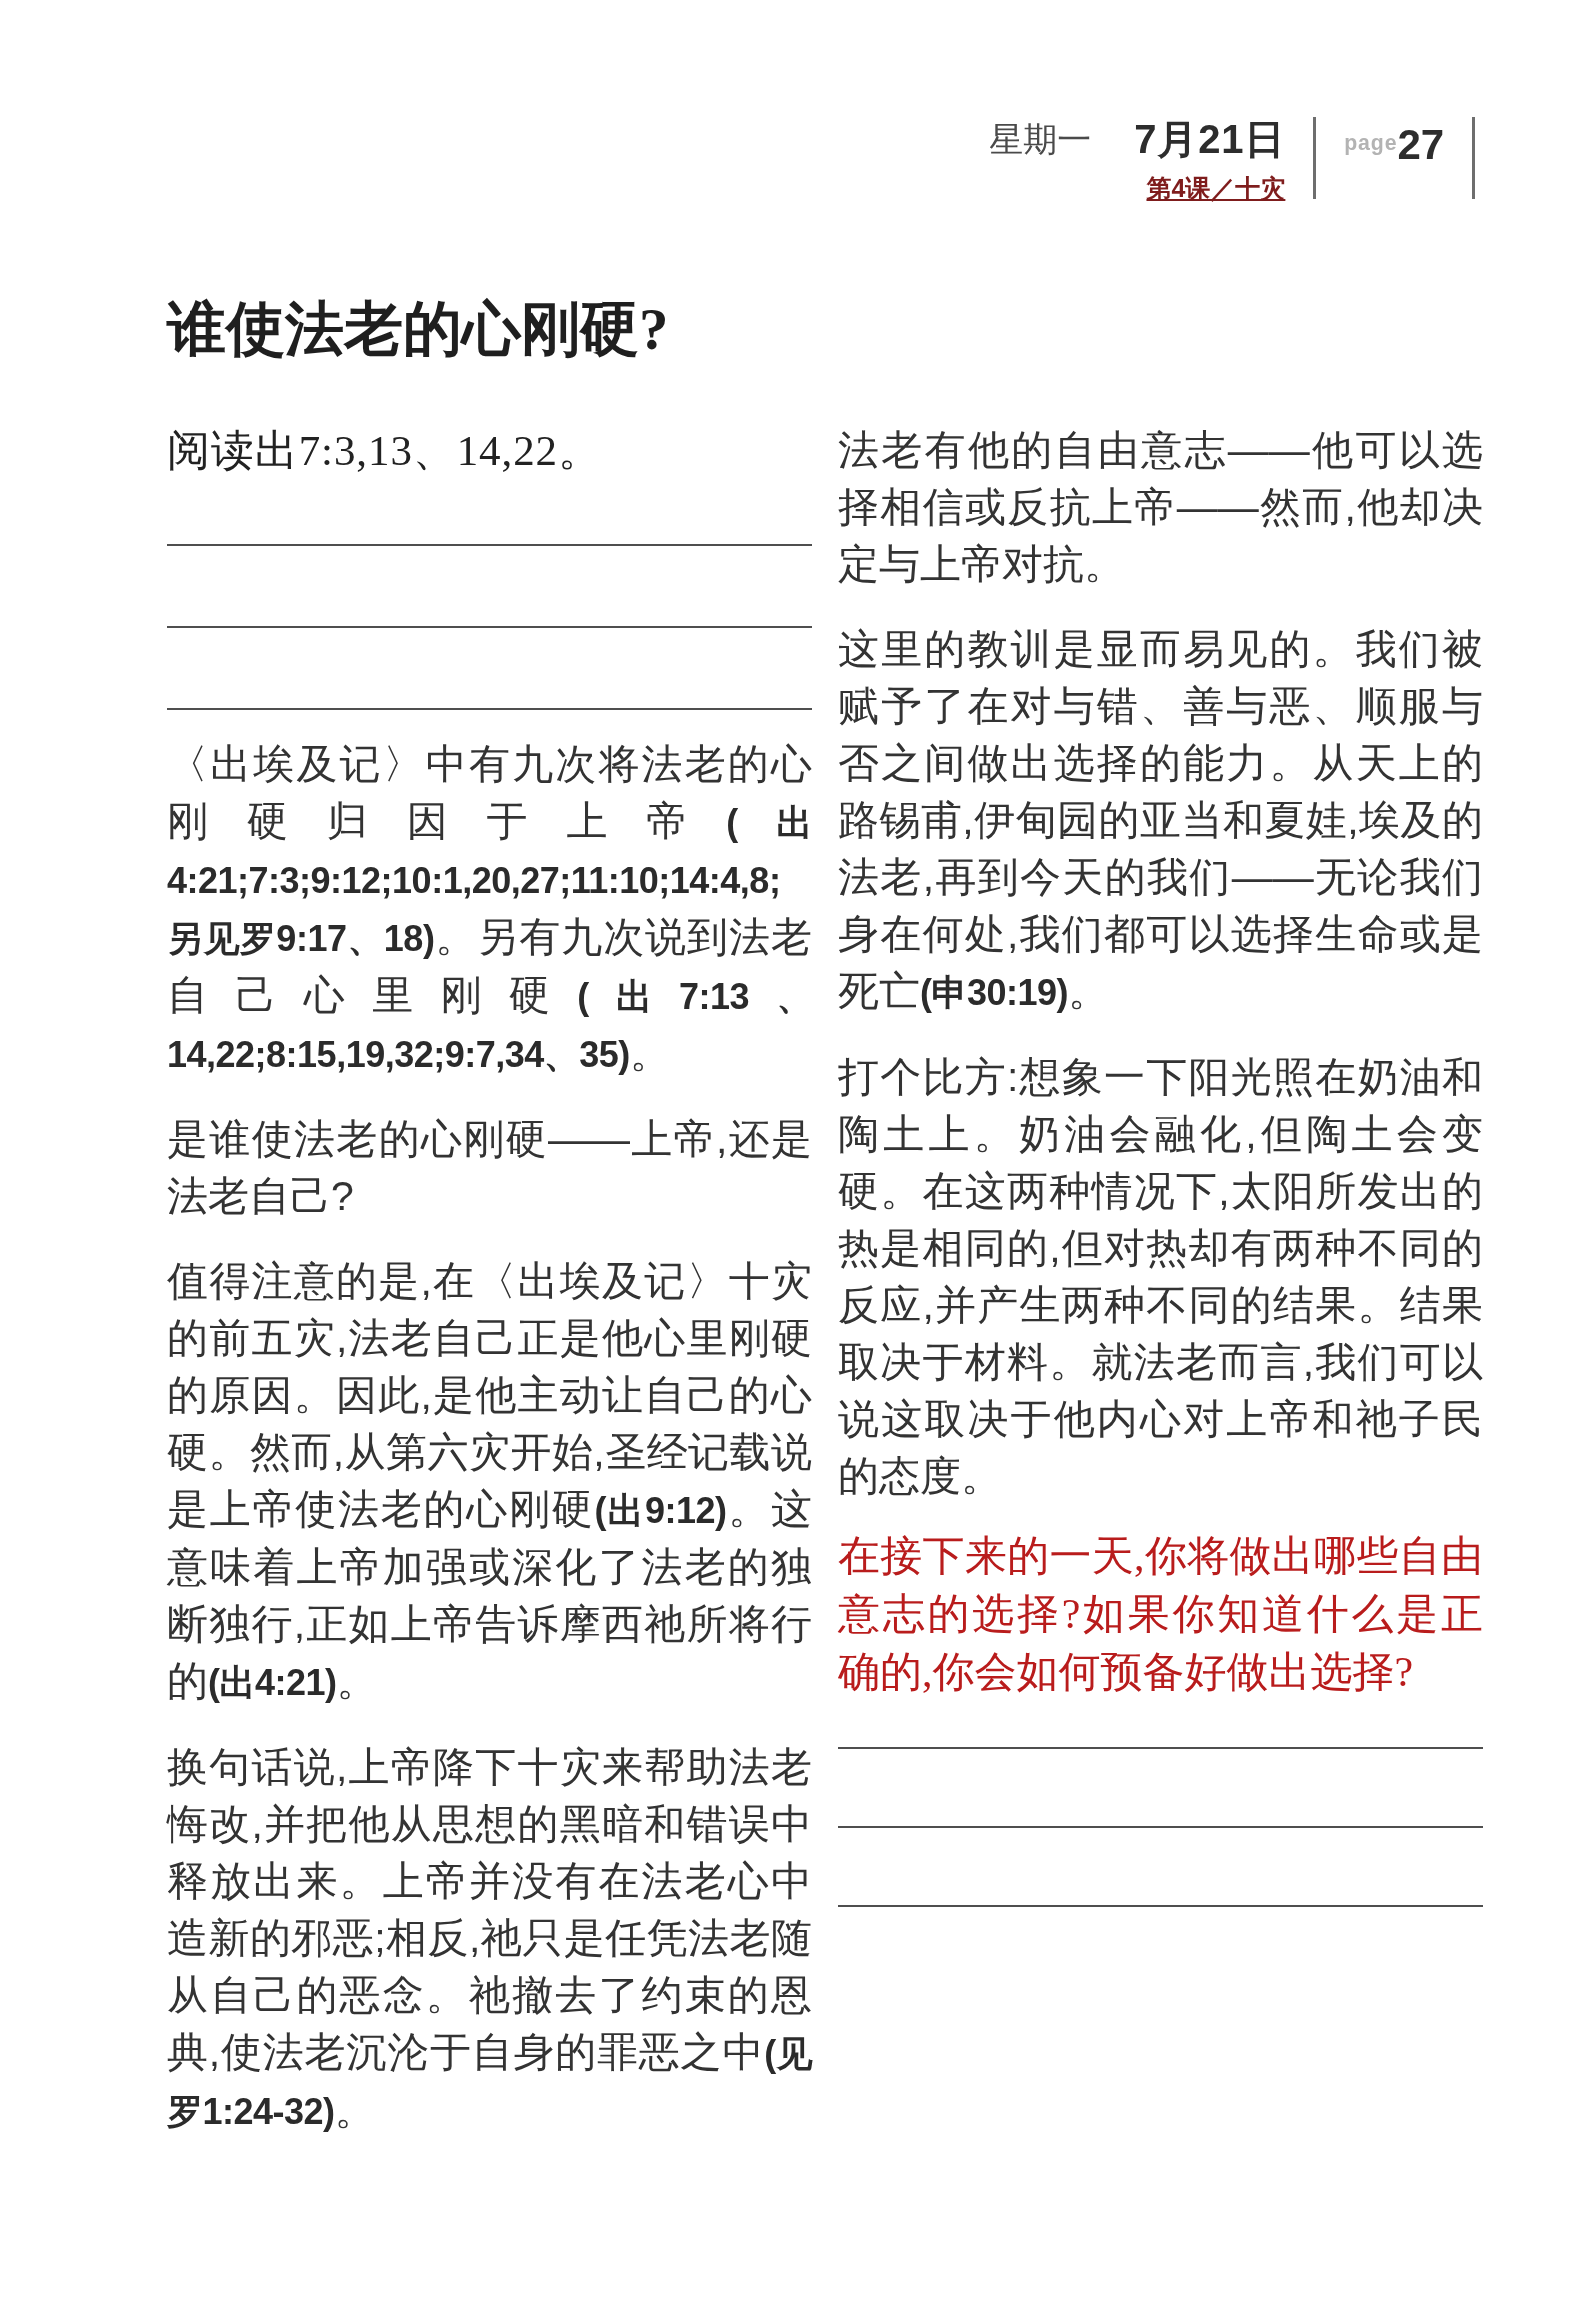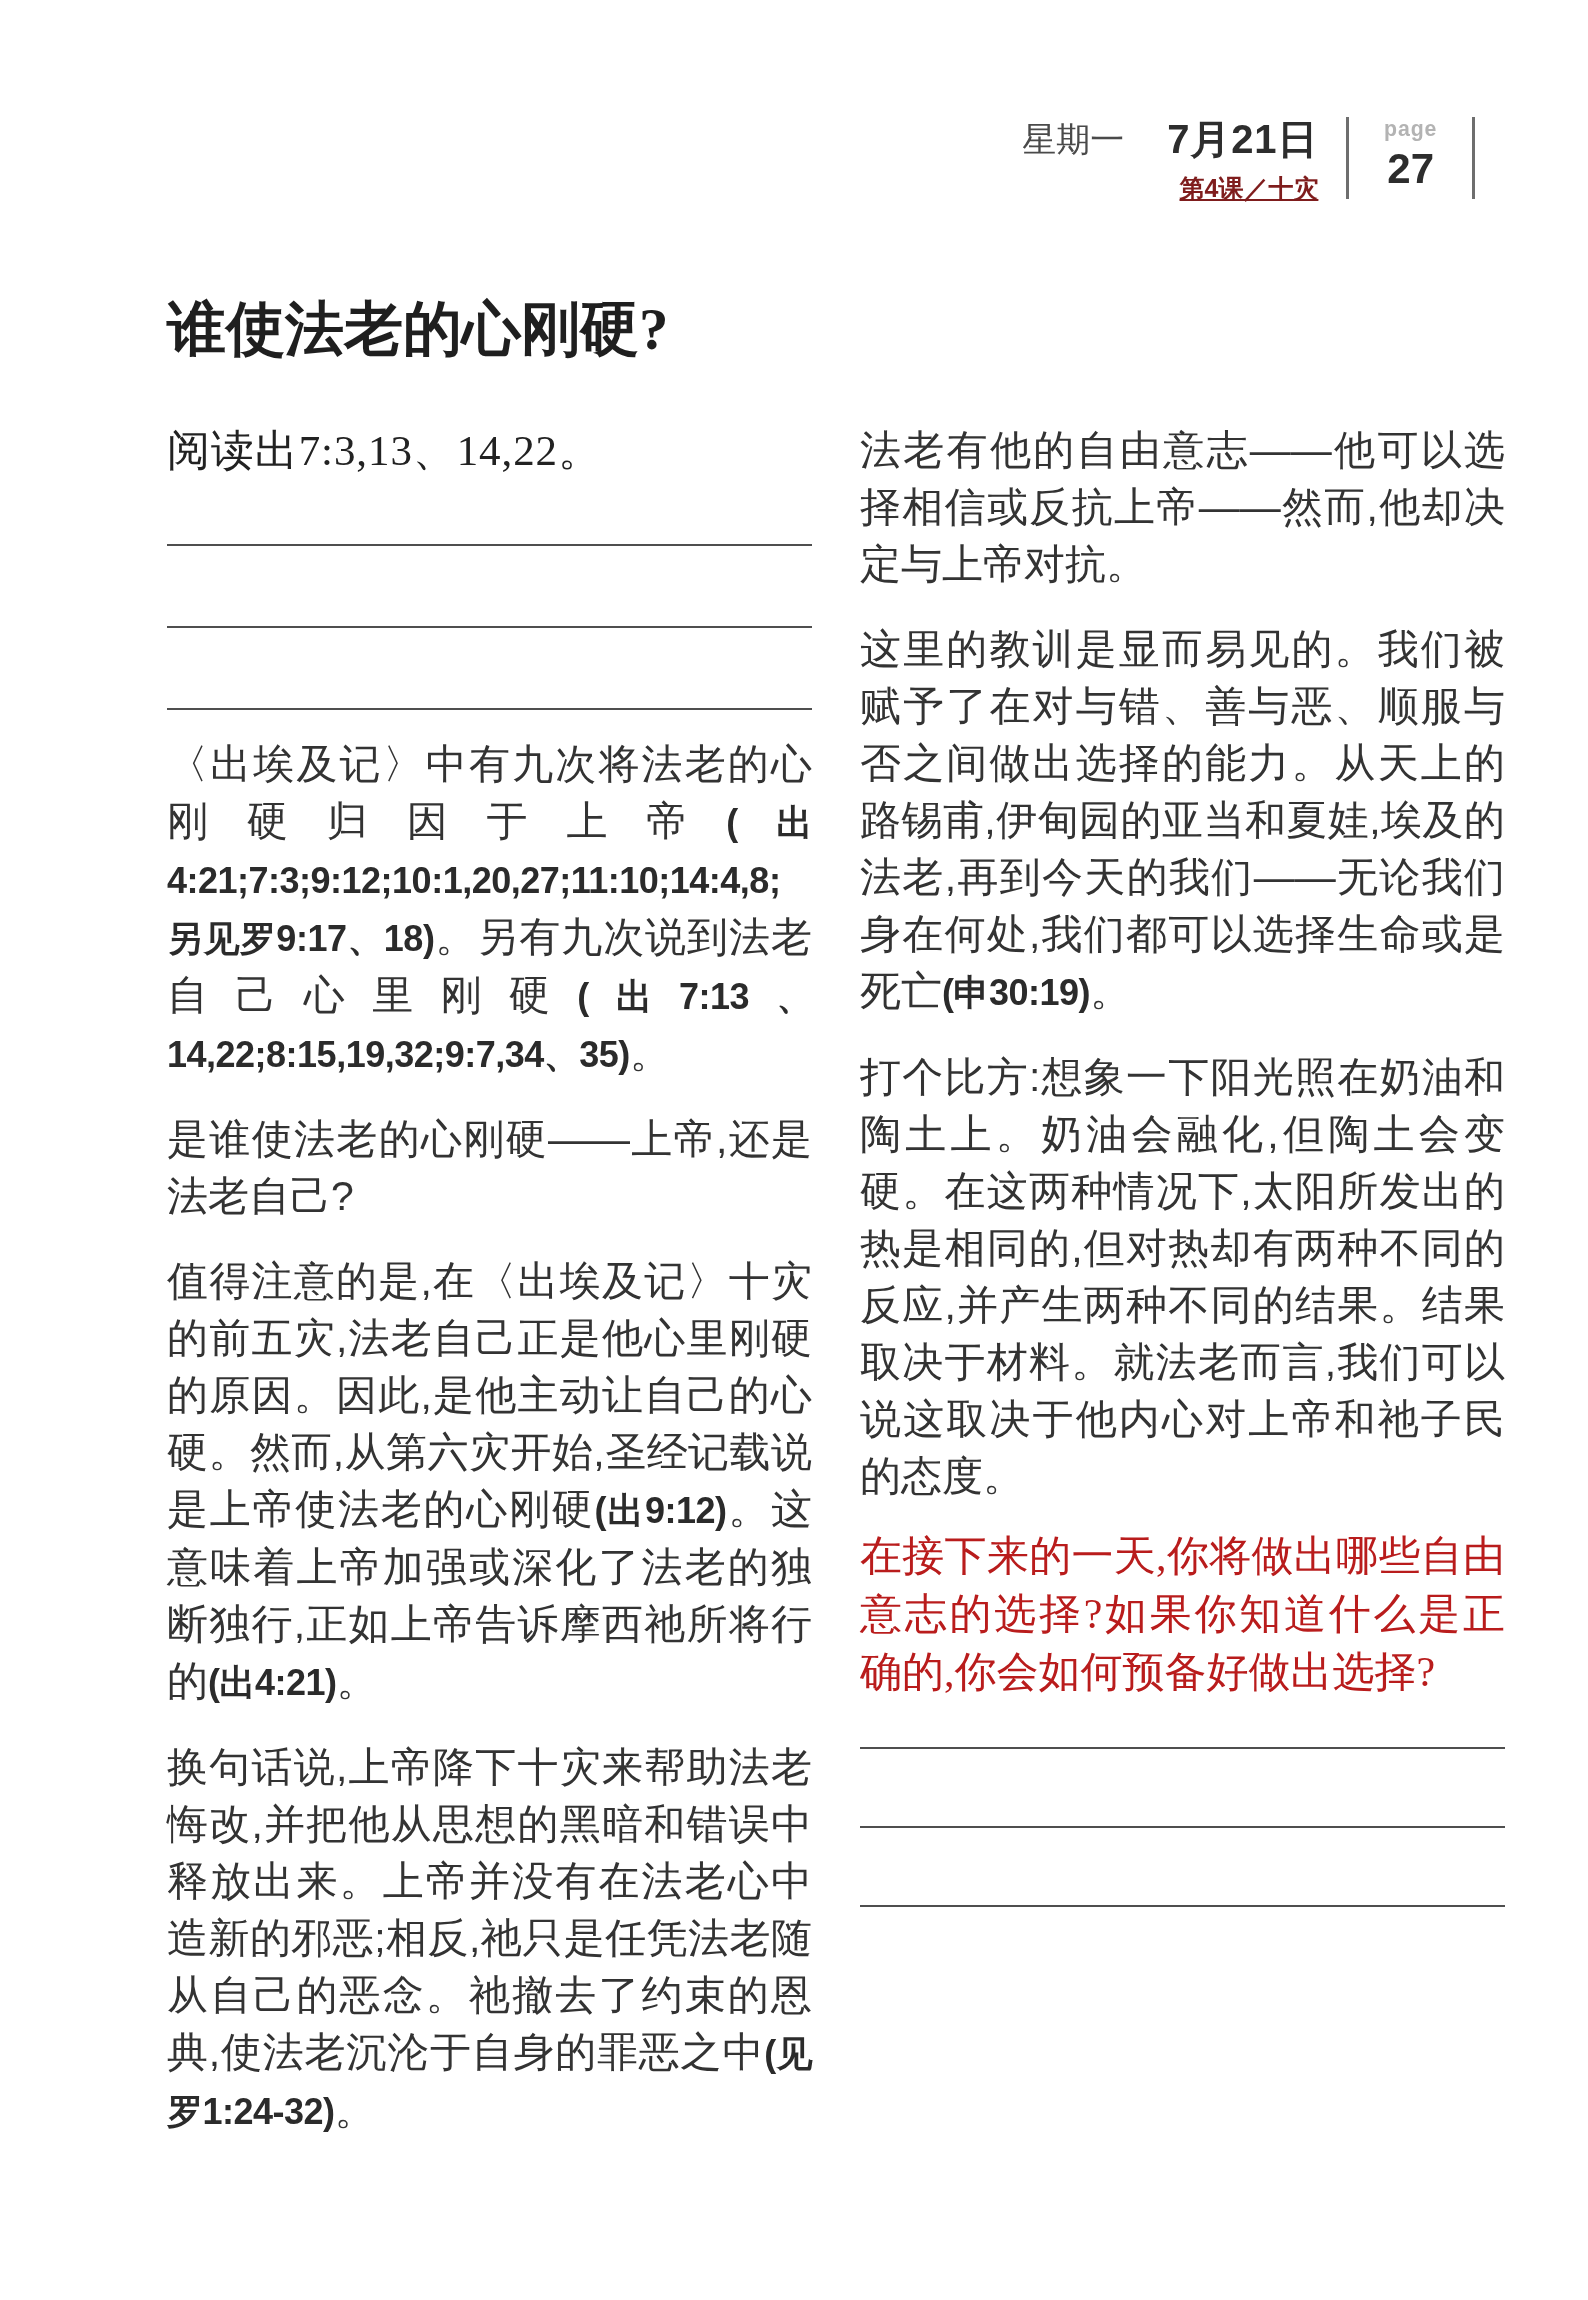--- a/index.html
+++ b/index.html
@@ -25,7 +25,7 @@
   .date{font-size:40px;font-weight:800;color:#2d2d2d;line-height:45px;letter-spacing:0.9px;}
   .lesson{font-size:25px;font-weight:700;color:#7f1d1d;line-height:31px;margin-top:11px;text-decoration:underline;}
   .hdr-divider{width:2.8px;height:82px;background:#6e6e6e;margin:0 28px;}
-  .pageblock{display:flex;flex-direction:column;align-items:center;min-width:67px;}
+  .pageblock{display:flex;flex-direction:row;align-items:center;min-width:67px;}
   .page-label{font-size:21.3px;font-weight:700;color:#b3b3b3;letter-spacing:0.9px;line-height:24px;}
   .page-number{font-size:42px;font-weight:800;color:#2d2d2d;line-height:48px;margin-top:3.7px;}
   

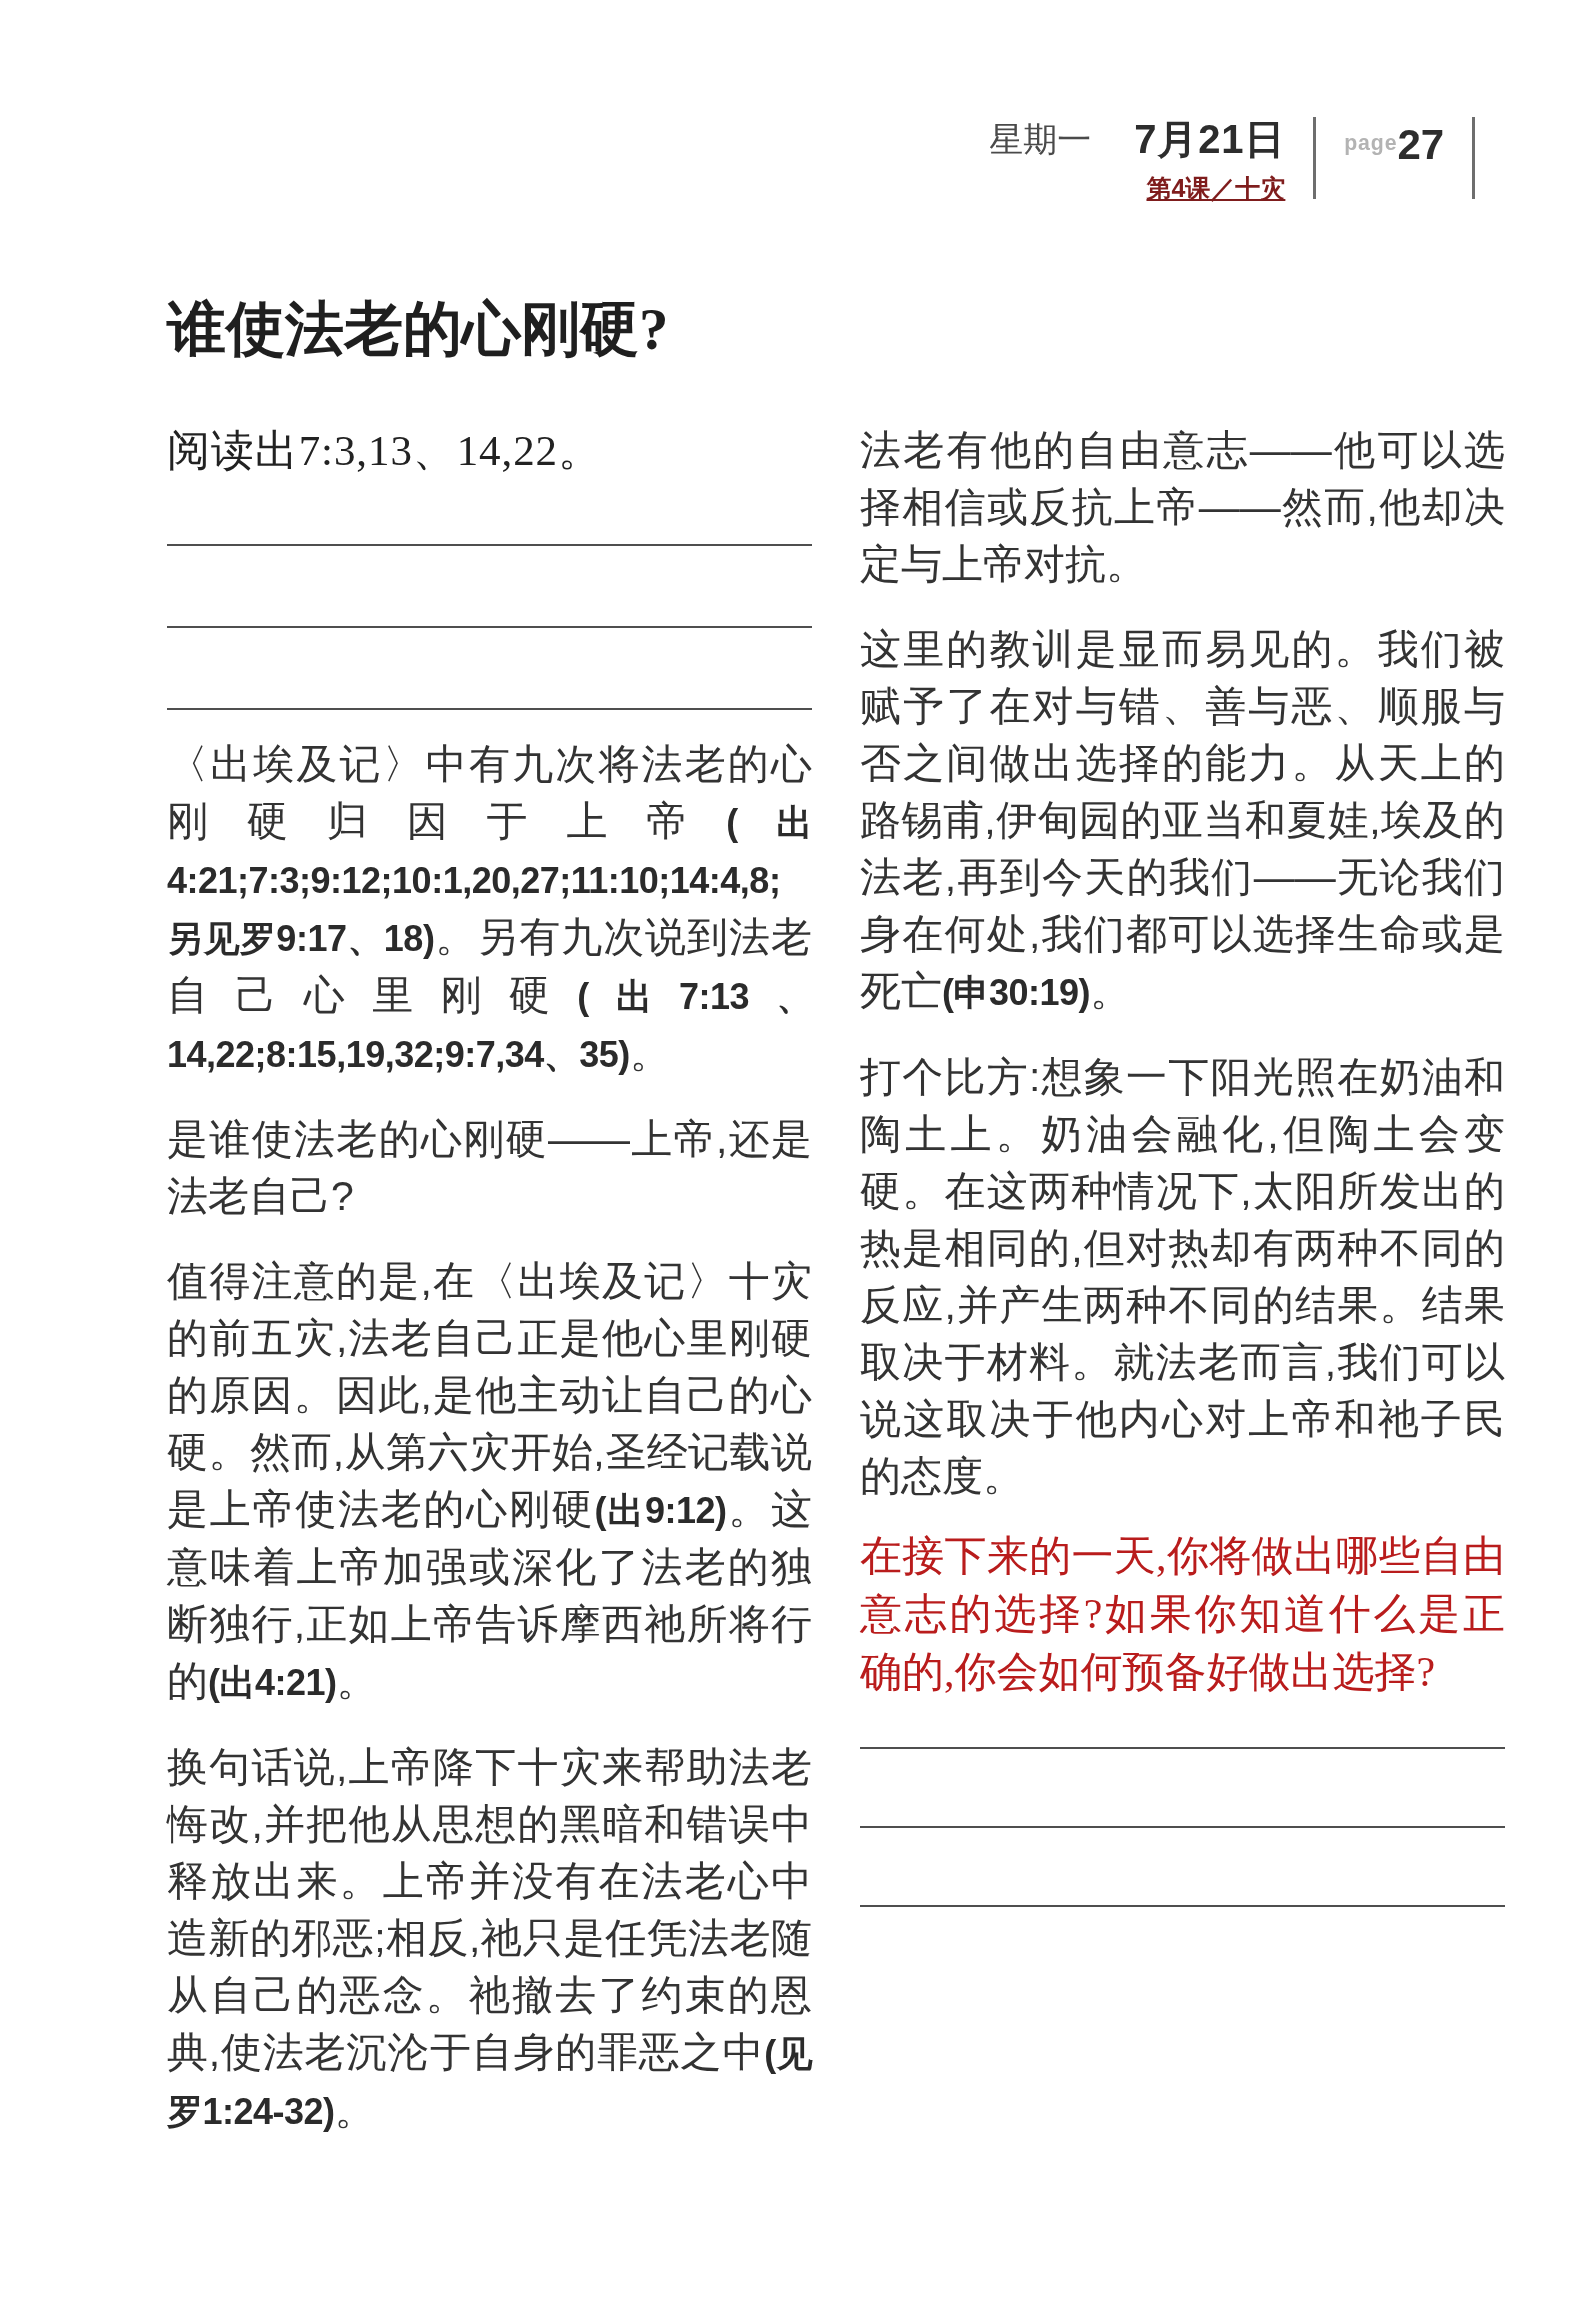--- a/index.html
+++ b/index.html
@@ -37,7 +37,7 @@
   
   .columns{
     position:absolute;top:422px;left:167px;width:1340px;
-    display:flex;gap:48px;align-items:flex-start;
+    display:flex;gap:26px;align-items:flex-start;
   }
   .col{width:645px;}
   .reading{

